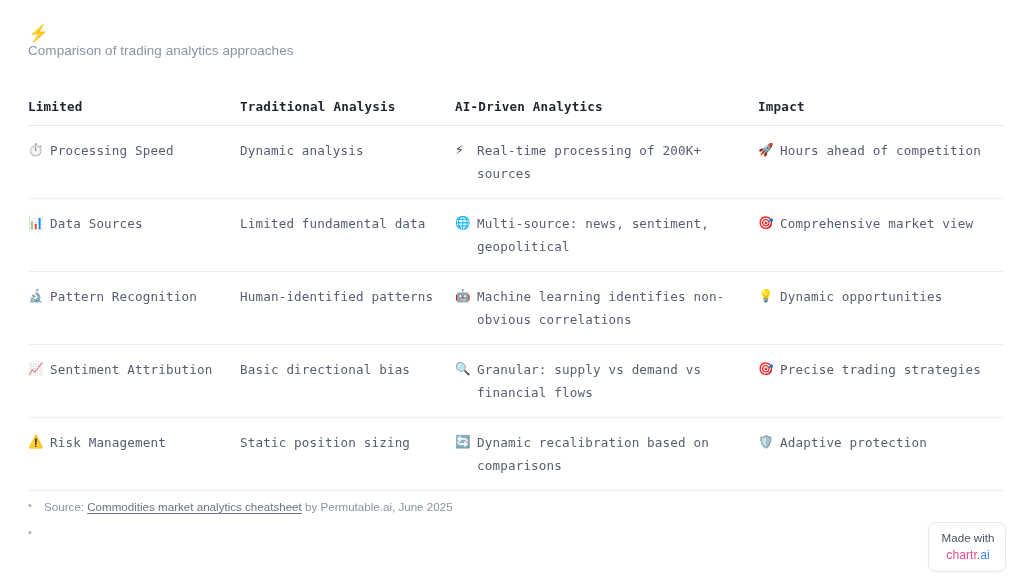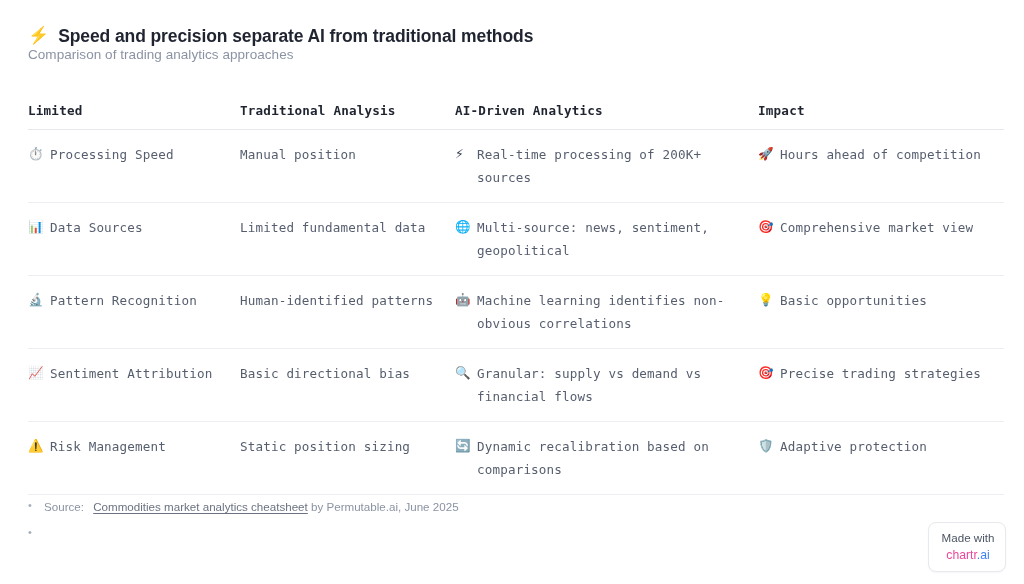--- a/index.html
+++ b/index.html
@@ -183,7 +183,6 @@
   <div class="header">
     <div class="title-row">
       <span class="title-icon">⚡</span>
-      <span class="title-text">Speed and precision separate AI from traditional methods</span>
     </div>
     <div class="subtitle">Comparison of trading analytics approaches</div>
   </div>

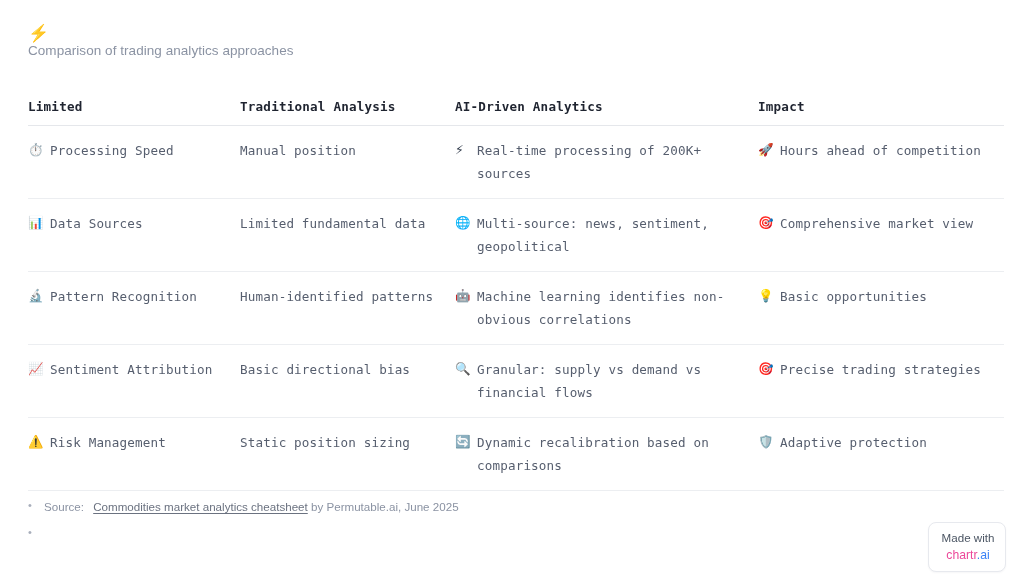--- a/index.html
+++ b/index.html
@@ -212,7 +212,7 @@
               <span class="ctext">Processing Speed</span>
             </div>
           </td>
-          <td>Manual position</td>
+          <td>Dynamic analysis</td>
           <td>
             <div class="cellflex">
               <span class="emoji bolt">⚡</span>

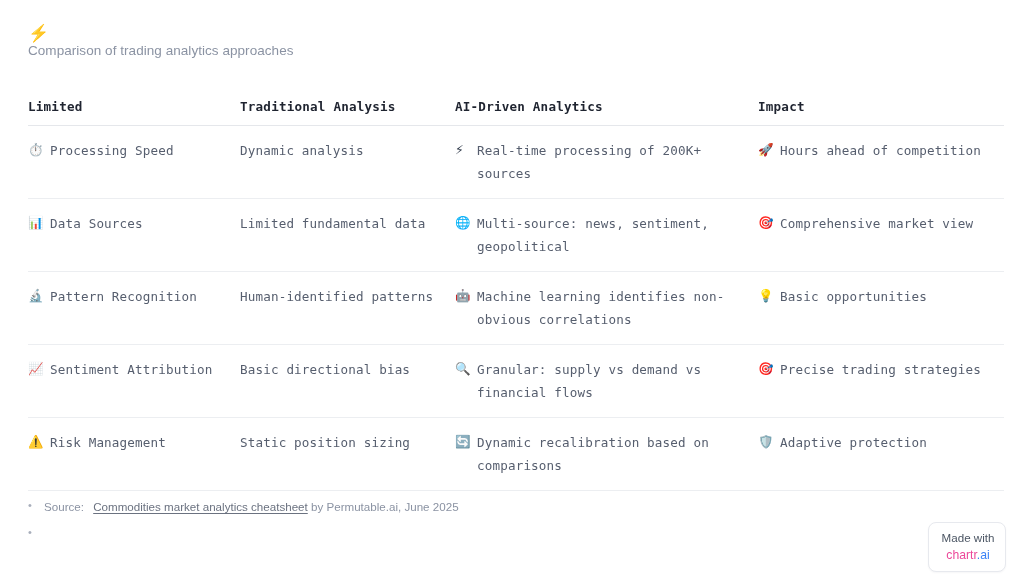--- a/index.html
+++ b/index.html
@@ -266,7 +266,7 @@
           <td>
             <div class="cellflex">
               <span class="emoji">💡</span>
-              <span class="ctext">Basic opportunities</span>
+              <span class="ctext">Dynamic opportunities</span>
             </div>
           </td>
         </tr>

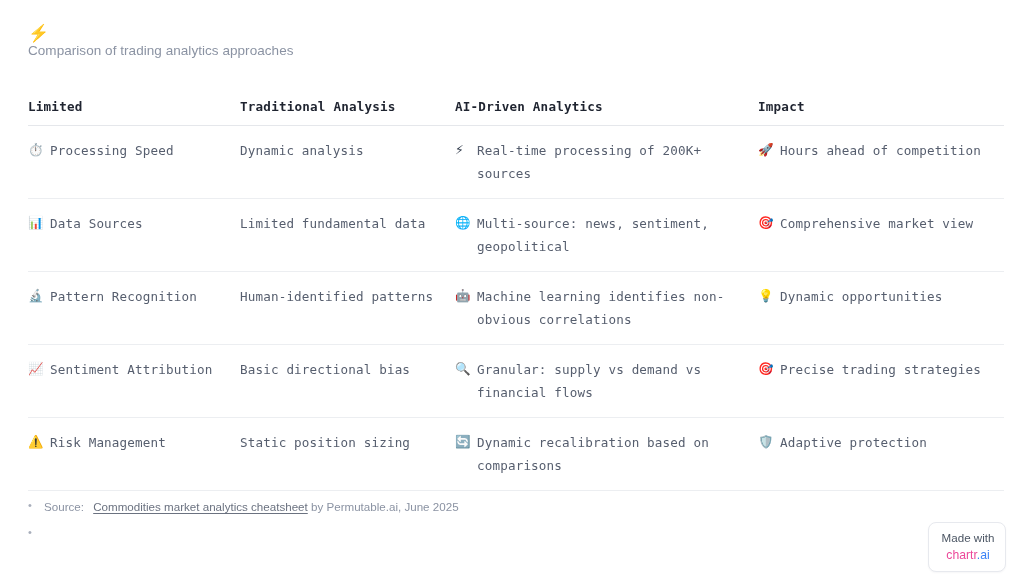--- a/index.html
+++ b/index.html
@@ -141,7 +141,6 @@
     color: #6b7280;
     text-decoration: underline;
     text-underline-offset: 1.5px;
-    margin-left: 6px;
   }
 
   

